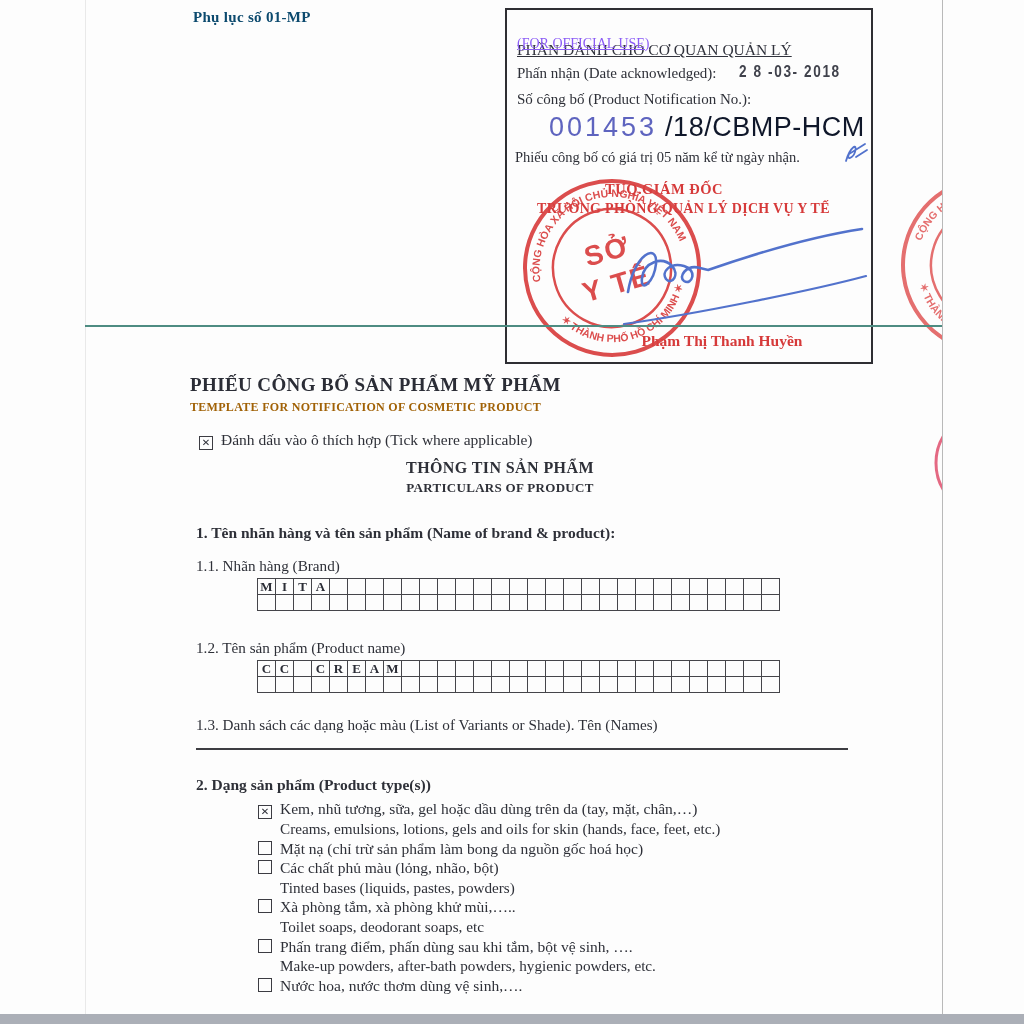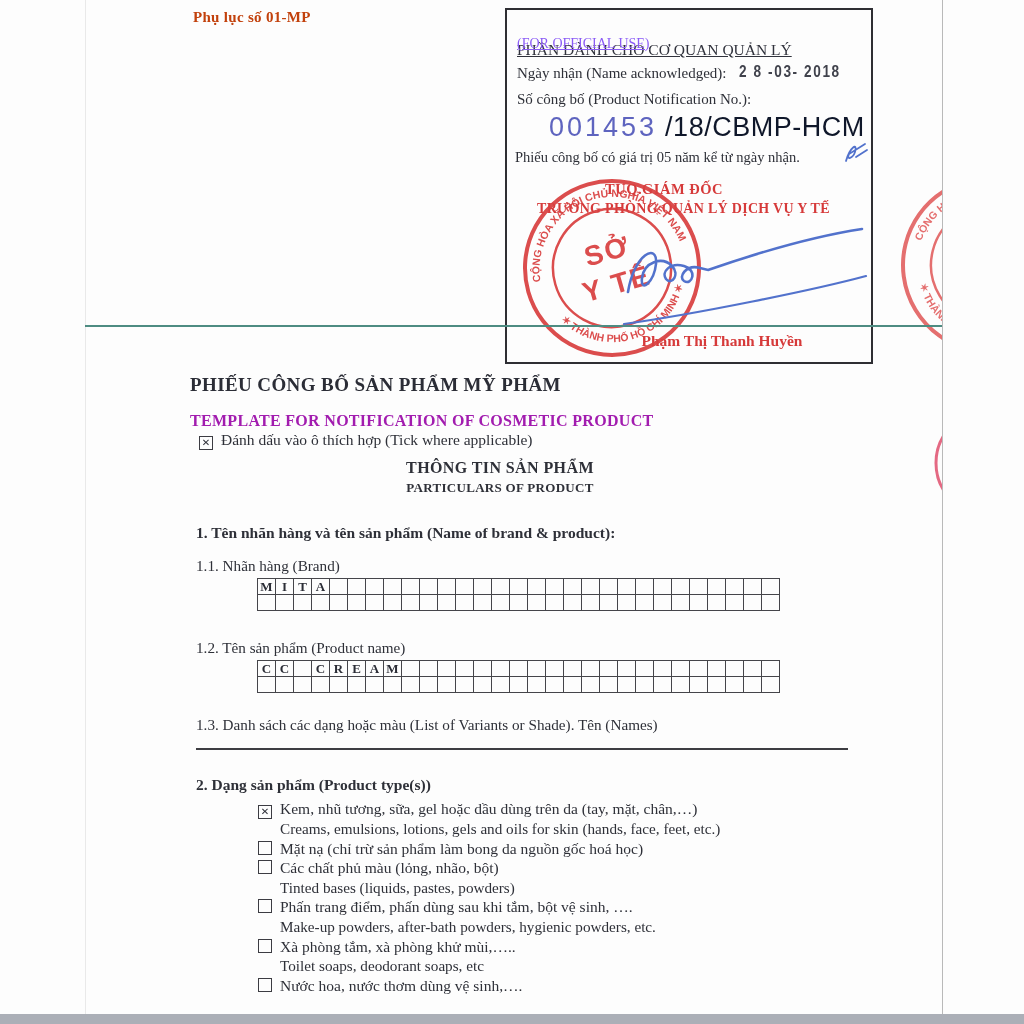--- a/index.html
+++ b/index.html
@@ -10,7 +10,7 @@
   .bottom-bar{position:absolute;left:0;top:1014px;width:1024px;height:10px;background:#abafb7;}
 
   .abs{position:absolute;}
-  .appendix{left:193px;top:9px;font-size:15px;font-weight:bold;letter-spacing:.3px;color:#c2410c;}
+  .appendix{left:193px;top:9px;font-size:15px;font-weight:bold;letter-spacing:.3px;color:#0c4a6e;}
 
   
   .obox{left:505px;top:8px;width:364px;height:352px;border:2px solid #2e2e33;}

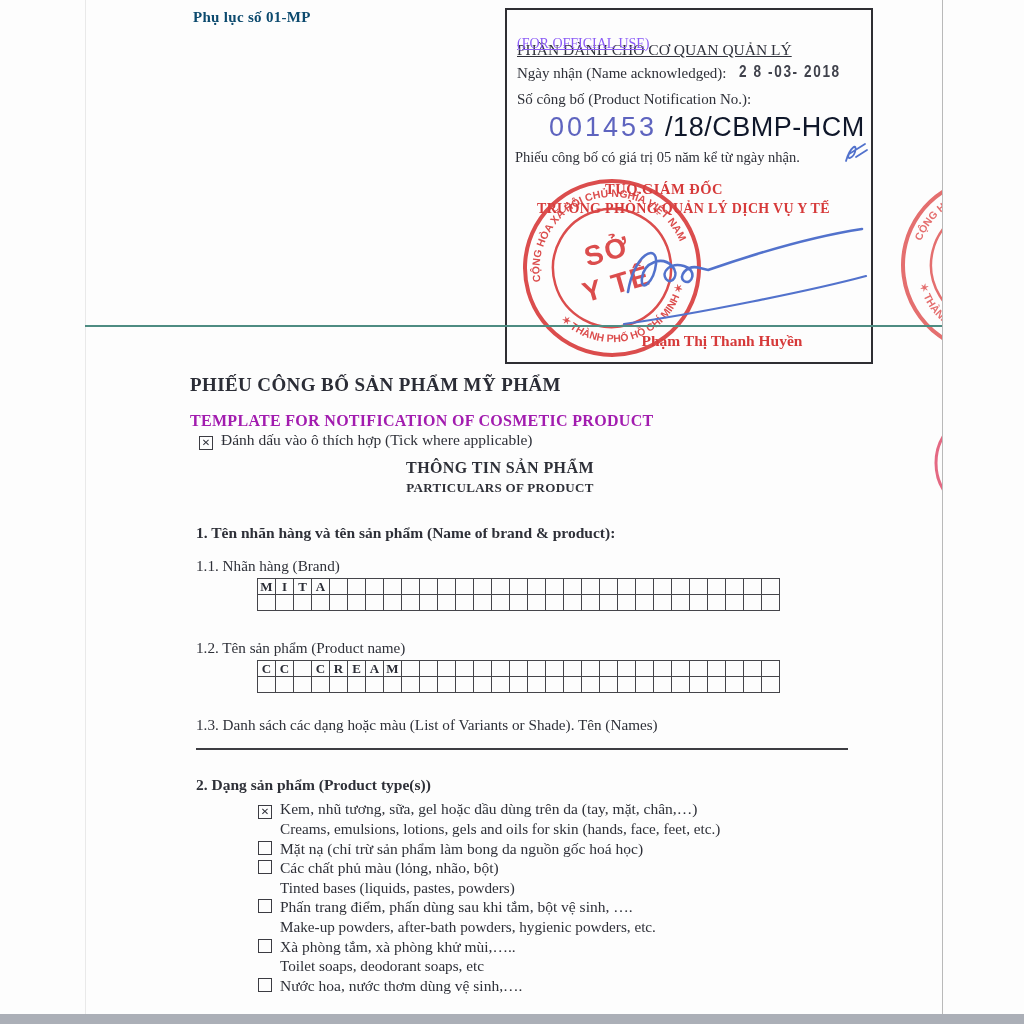--- a/index.html
+++ b/index.html
@@ -75,7 +75,7 @@
     <div class="abs obox">
       <div class="t1">PHẦN DÀNH CHO CƠ QUAN QUẢN LÝ</div>
       <div class="t2">(FOR OFFICIAL USE)</div>
-      <div class="datelabel">Ngày nhận (Name acknowledged):</div>
+      <div class="datelabel">Phấn nhận (Date acknowledged):</div>
       <div class="datestamp">2 8 -03- 2018</div>
       <div class="notiflabel">Số công bố (Product Notification No.):</div>
       <div class="number"><span class="blue">001453</span><span class="suffix"> /18/CBMP-HCM</span></div>

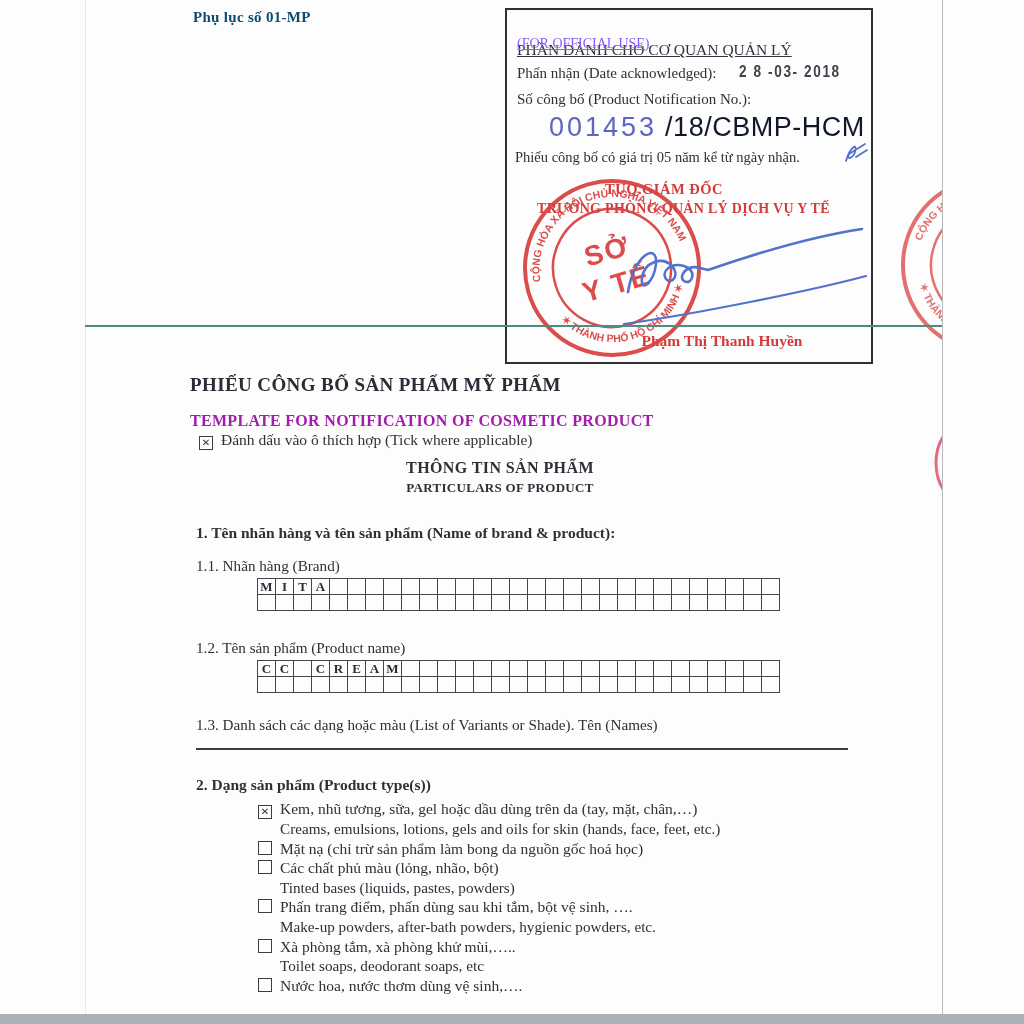--- a/index.html
+++ b/index.html
@@ -37,7 +37,7 @@
 
   .title-blk{left:190px;top:374px;width:620px;text-align:left;}
   .title-vi{font-size:19px;font-weight:bold;letter-spacing:.4px;color:#2b2d36;}
-  .title-en{font-size:16px;font-weight:bold;letter-spacing:.3px;margin-top:16px;color:#a21caf;}
+  .title-en{font-size:12px;font-weight:bold;letter-spacing:.3px;margin-top:4px;color:#a16207;}
 
   .ticknote{left:199px;top:431px;font-size:15.5px;}
   .info-blk{left:190px;top:459px;width:620px;text-align:center;}

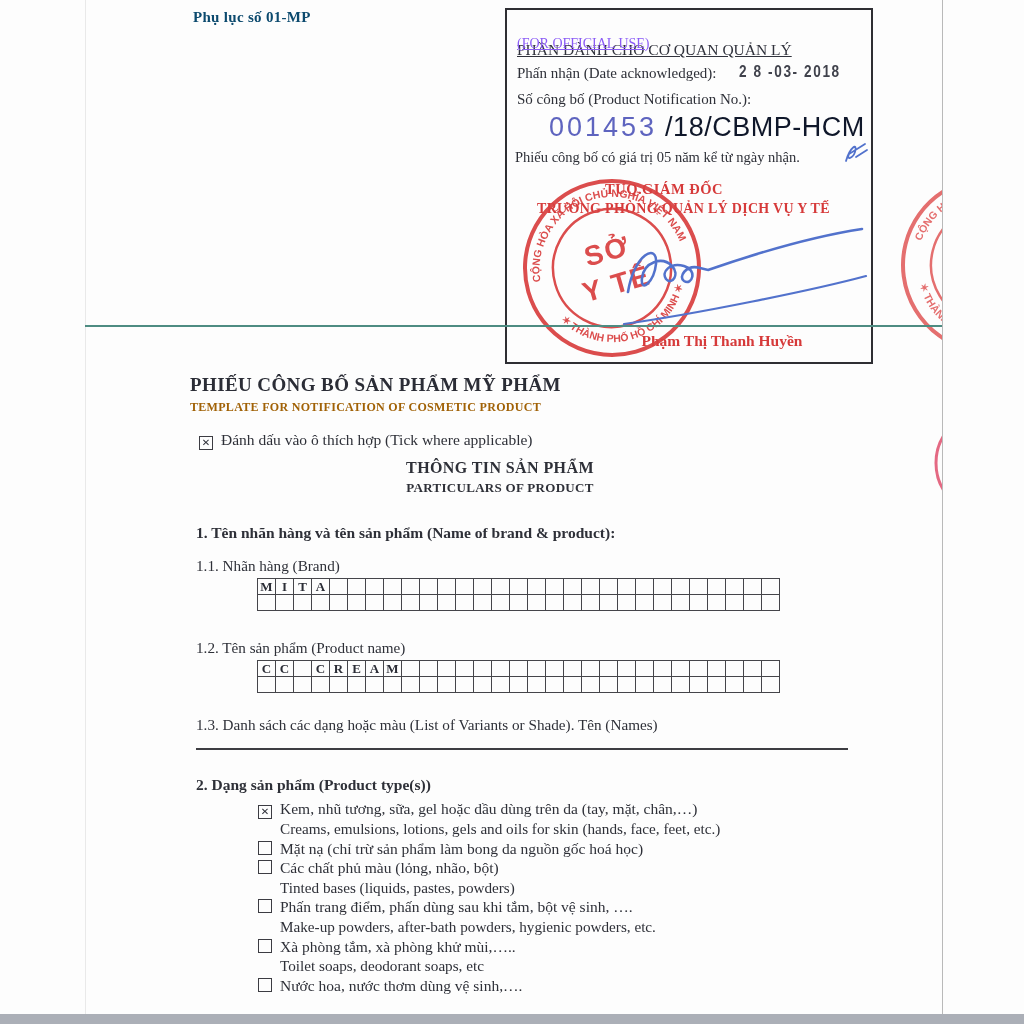--- a/index.html
+++ b/index.html
@@ -288,14 +288,14 @@
           <div class="en">Tinted bases (liquids, pastes, powders)</div>
         </div>
         <div class="opt">
+          <div class="vi"><span class="cb"></span><span>Xà phòng tắm, xà phòng khử mùi,…..</span></div>
+          <div class="en">Toilet soaps, deodorant soaps, etc</div>
+        </div>
+        <div class="opt">
           <div class="vi"><span class="cb"></span><span>Phấn trang điểm, phấn dùng sau khi tắm, bột vệ sinh, ….</span></div>
           <div class="en">Make-up powders, after-bath powders, hygienic powders, etc.</div>
         </div>
         <div class="opt">
-          <div class="vi"><span class="cb"></span><span>Xà phòng tắm, xà phòng khử mùi,…..</span></div>
-          <div class="en">Toilet soaps, deodorant soaps, etc</div>
-        </div>
-        <div class="opt">
           <div class="vi"><span class="cb"></span><span>Nước hoa, nước thơm dùng vệ sinh,….</span></div>
         </div>
       </div>

